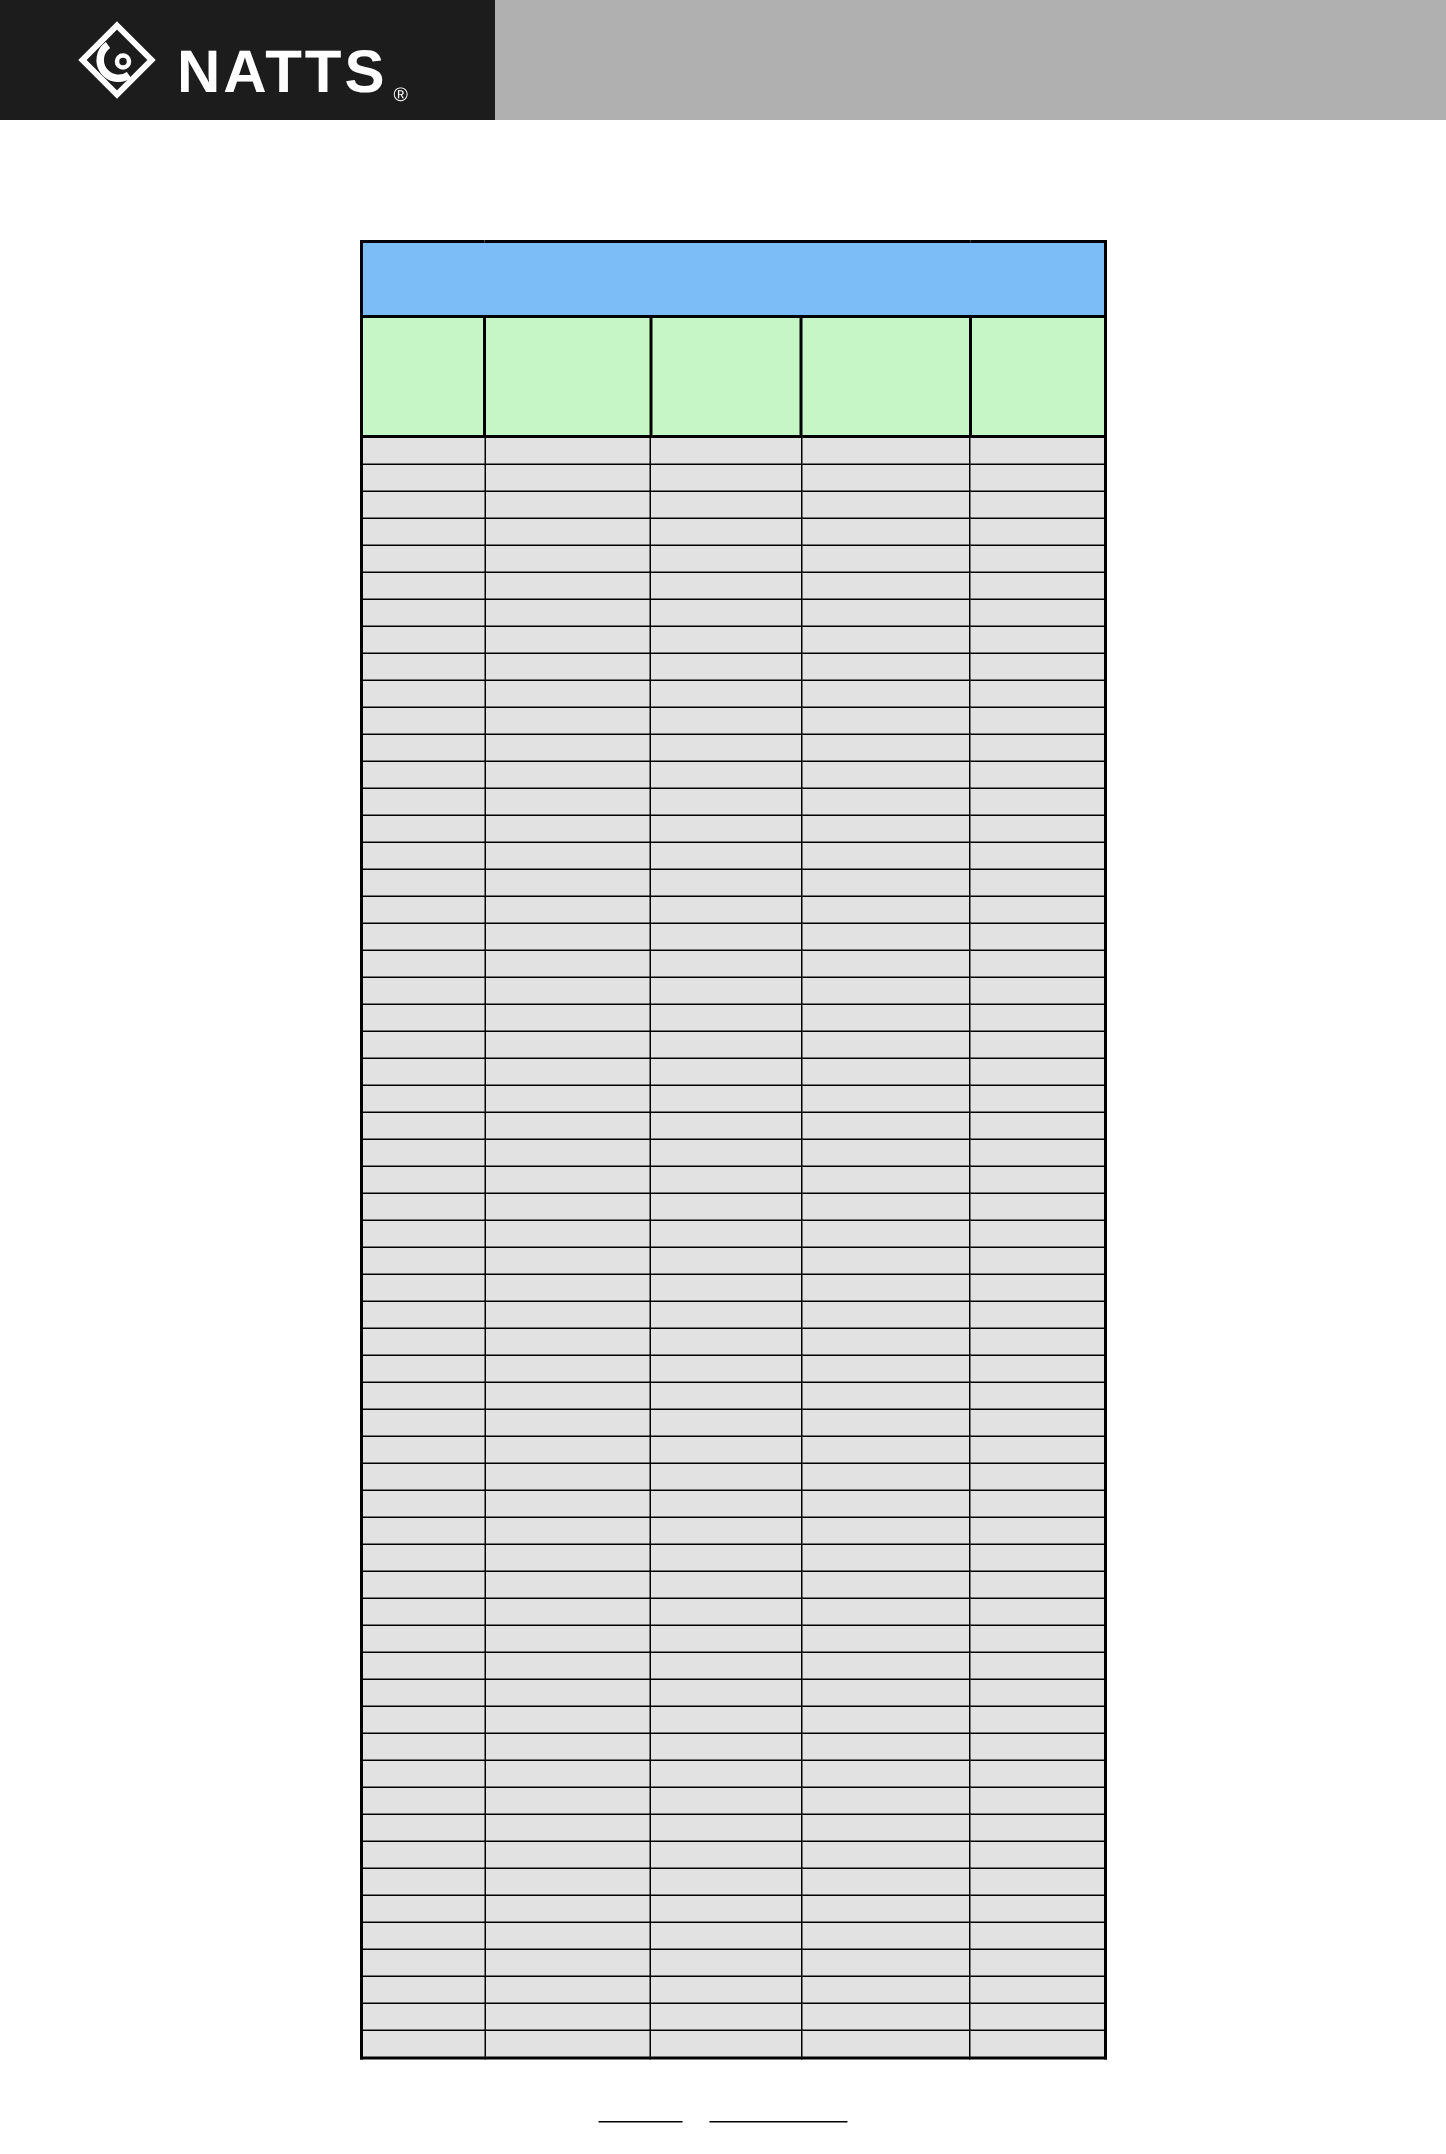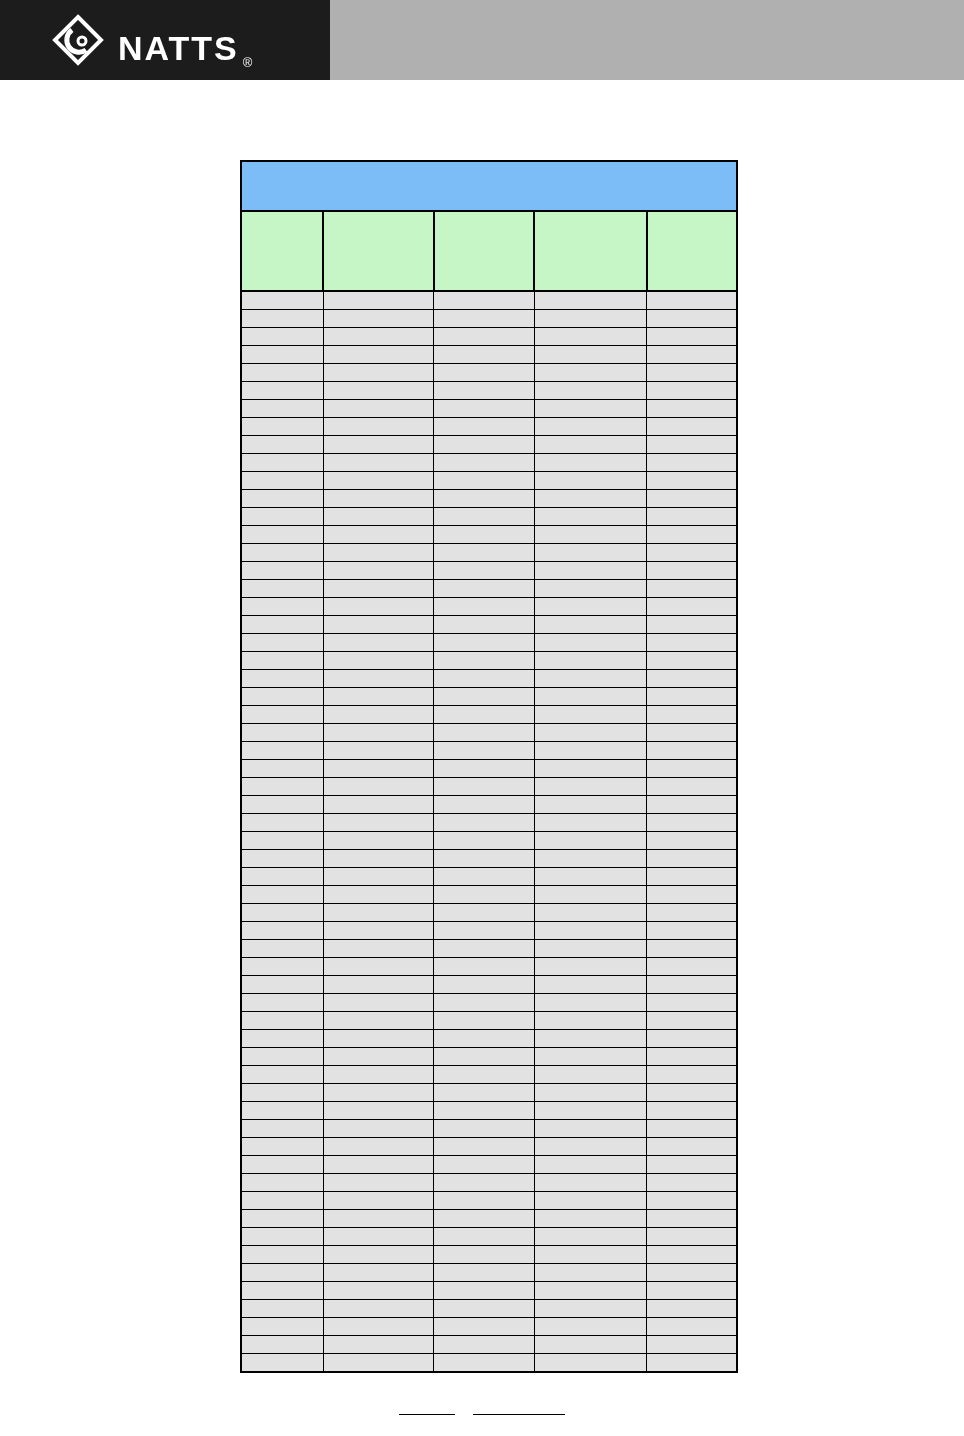--- a/index.html
+++ b/index.html
@@ -43,7 +43,7 @@
   .logo-text {
     margin-left: 14px;
     color: #ffffff;
-    font-size: 34px;
+    font-size: 40px;
     font-weight: bold;
     letter-spacing: 2px;
     font-family: "Liberation Sans", sans-serif;

